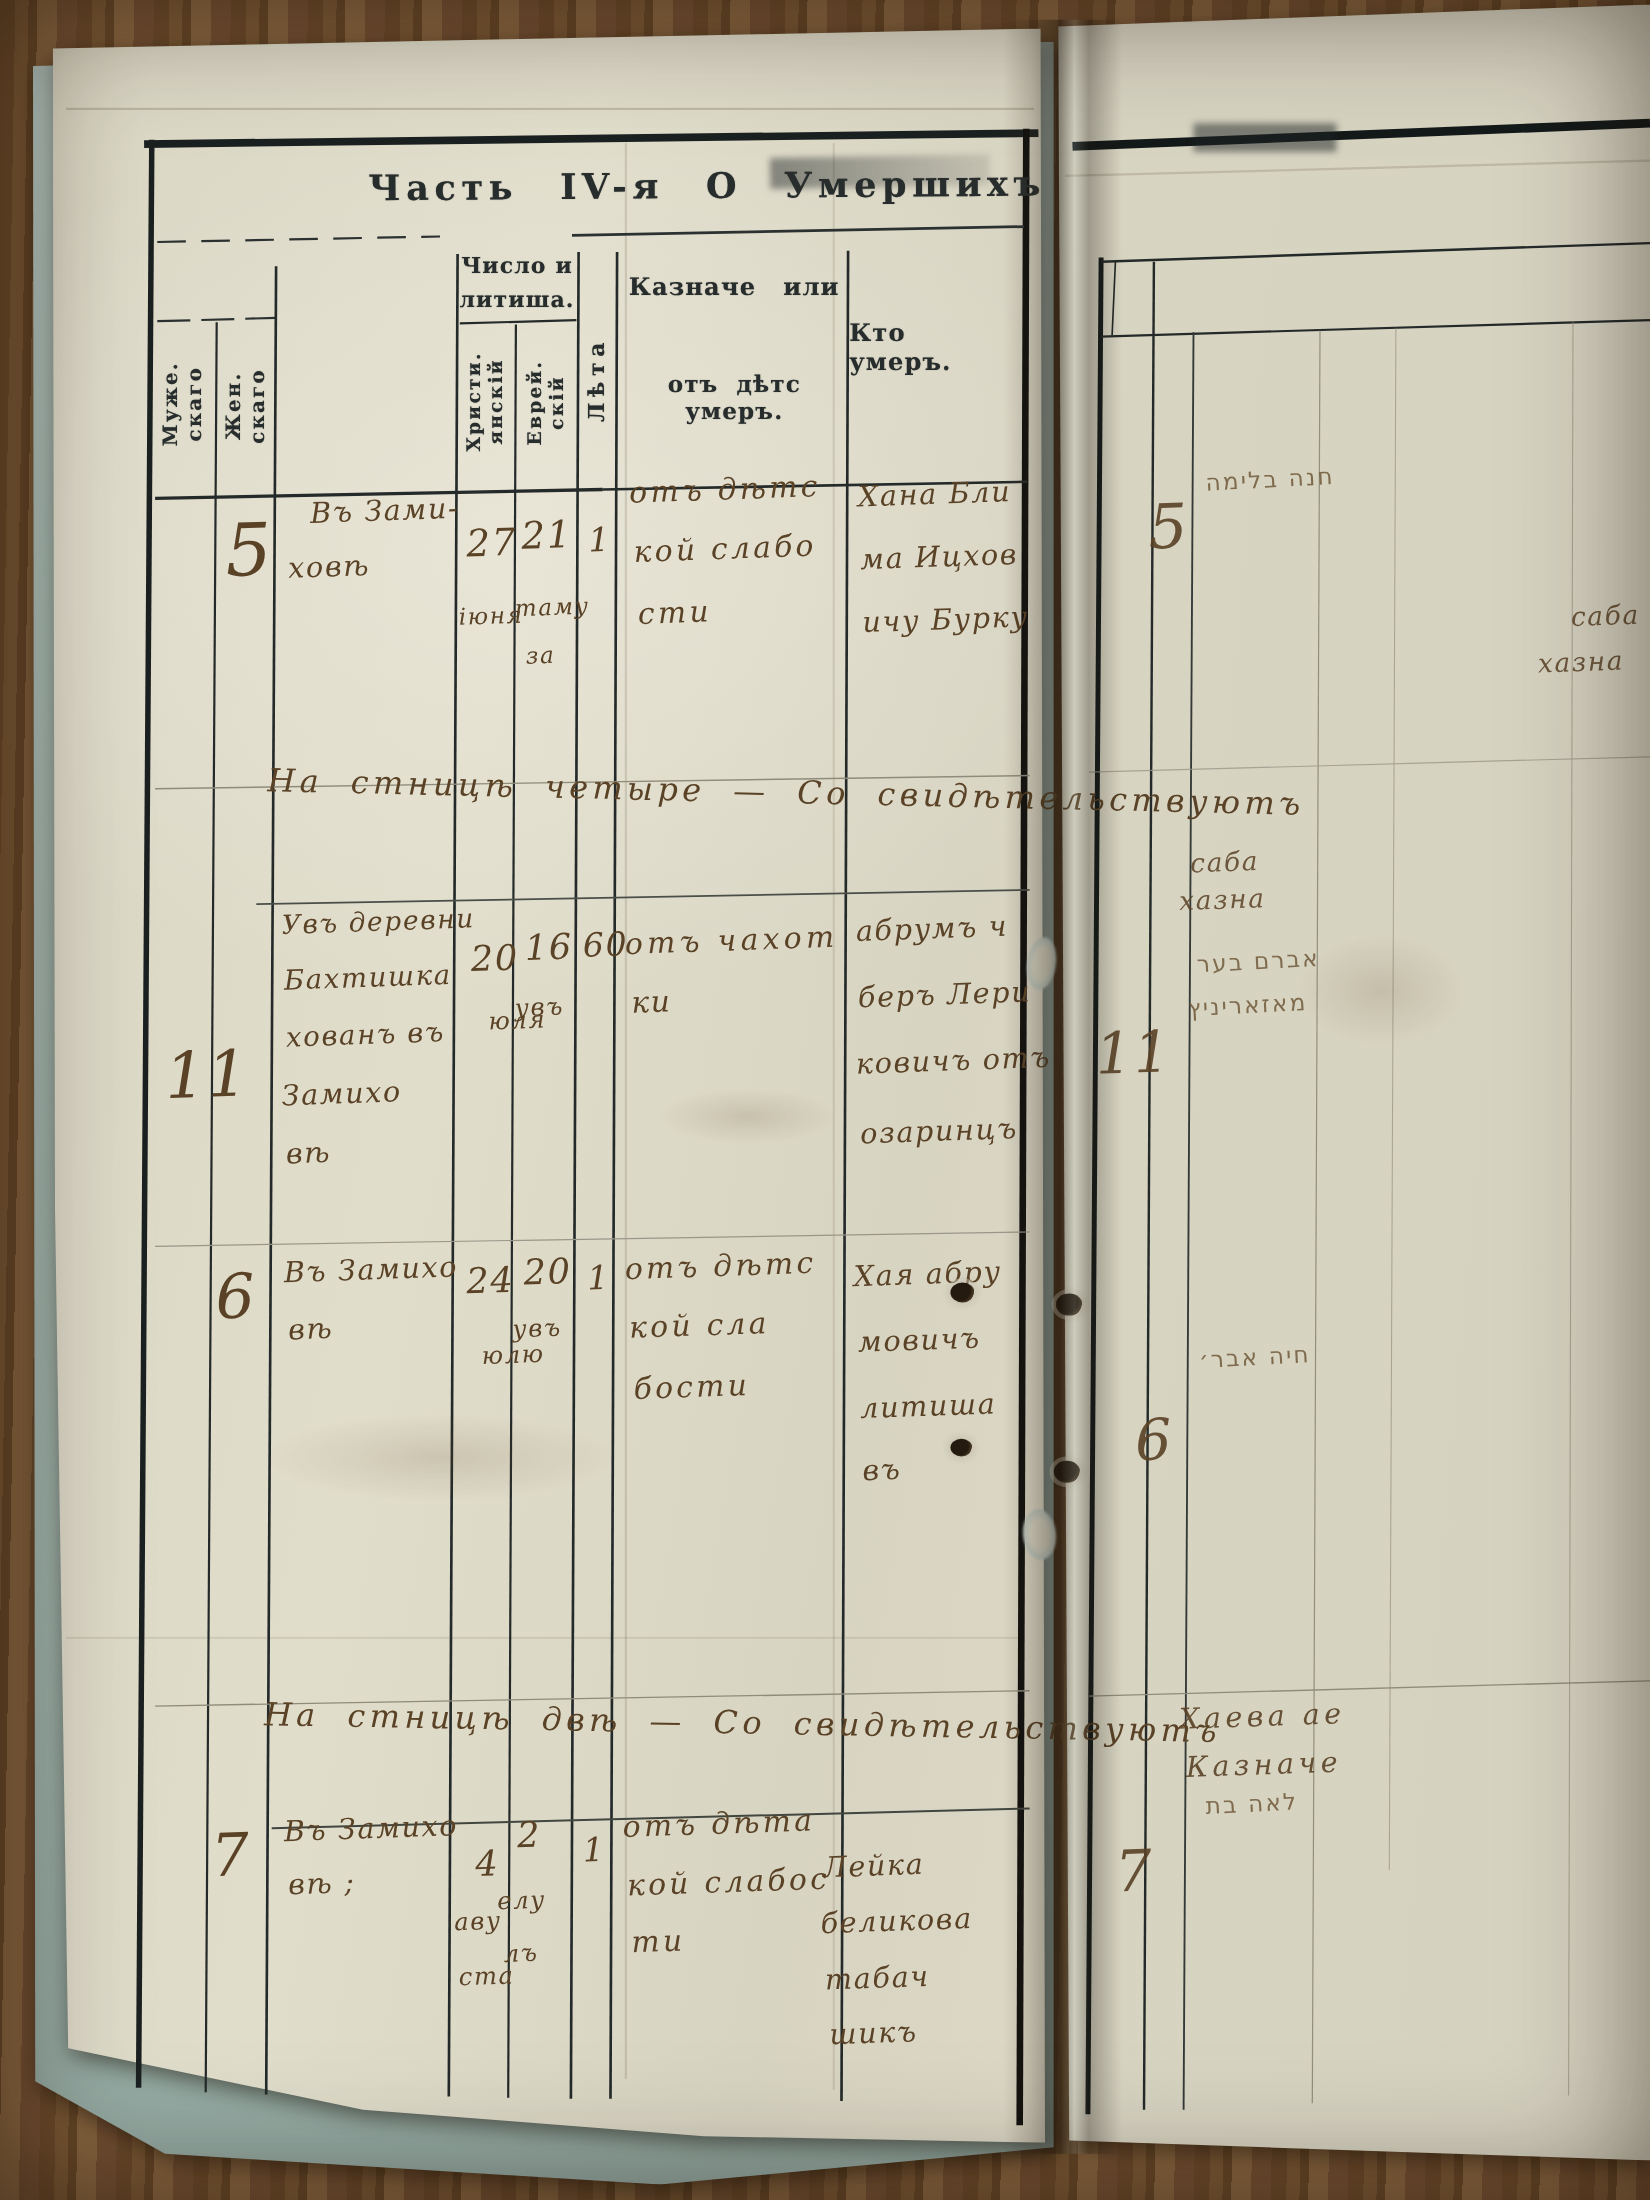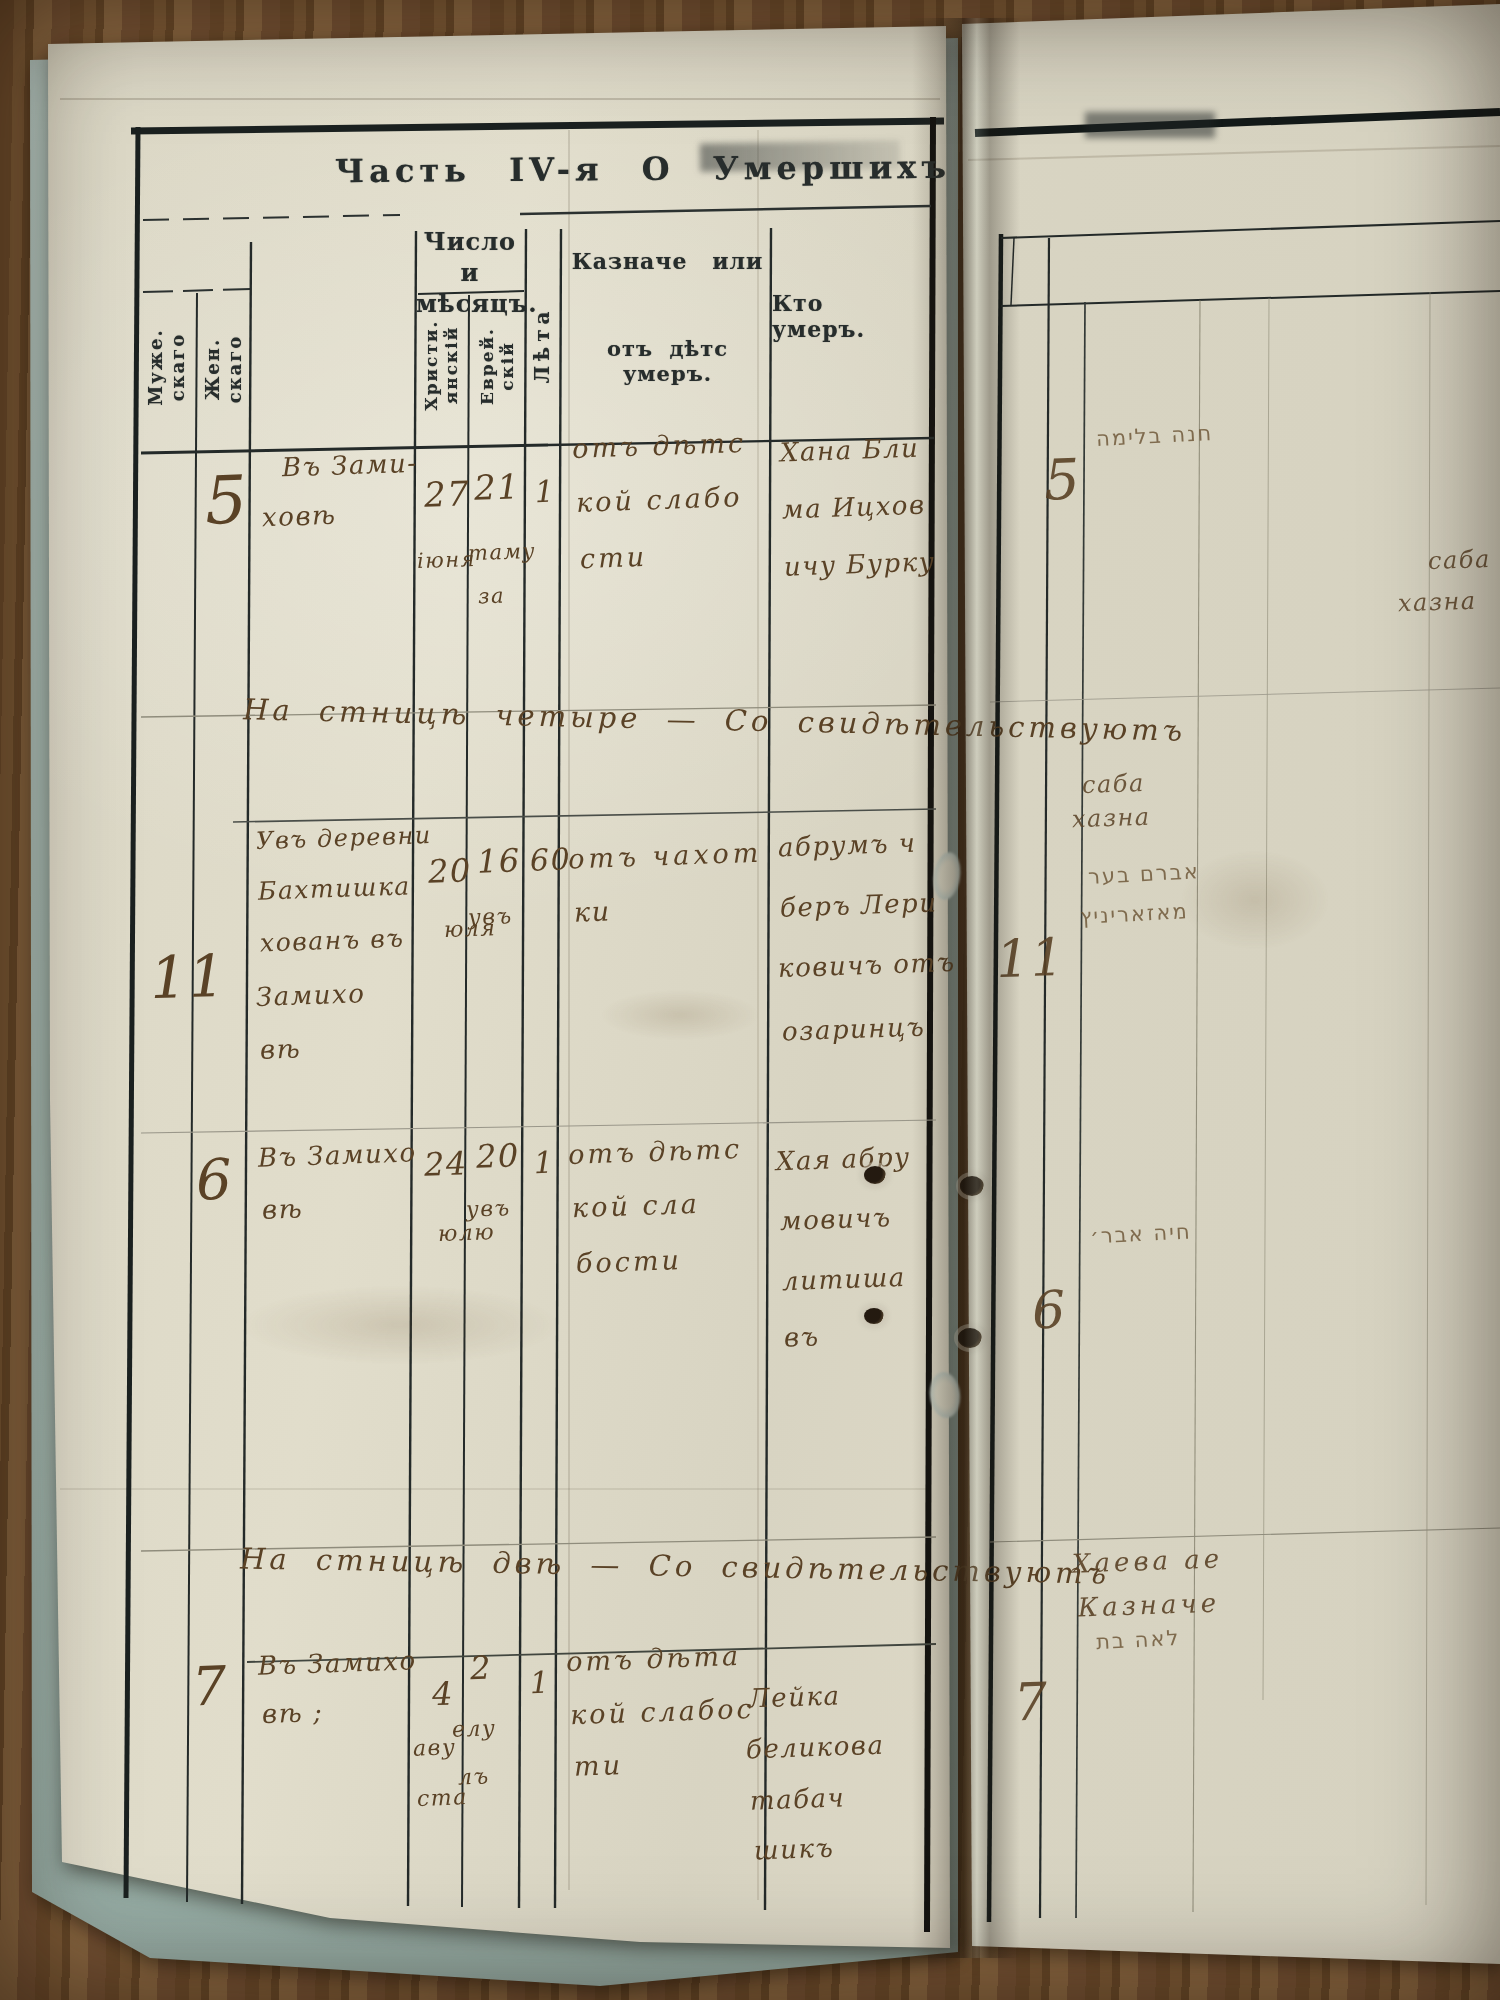--- a/index.html
+++ b/index.html
@@ -114,7 +114,7 @@
     <div>Жен.</div>
     <div>скаго</div>
   </div>
-  <div class="abs pr" style="left:416px;top:226px;width:108px;text-align:center;font-size:24px;line-height:31px;letter-spacing:1px;">
+  <div class="abs pr" style="left:416px;top:226px;width:108px;text-align:center;font-size:20px;line-height:31px;letter-spacing:1px;">
     <div>Число и</div>
     <div>мѣсяцъ.</div>
   </div>

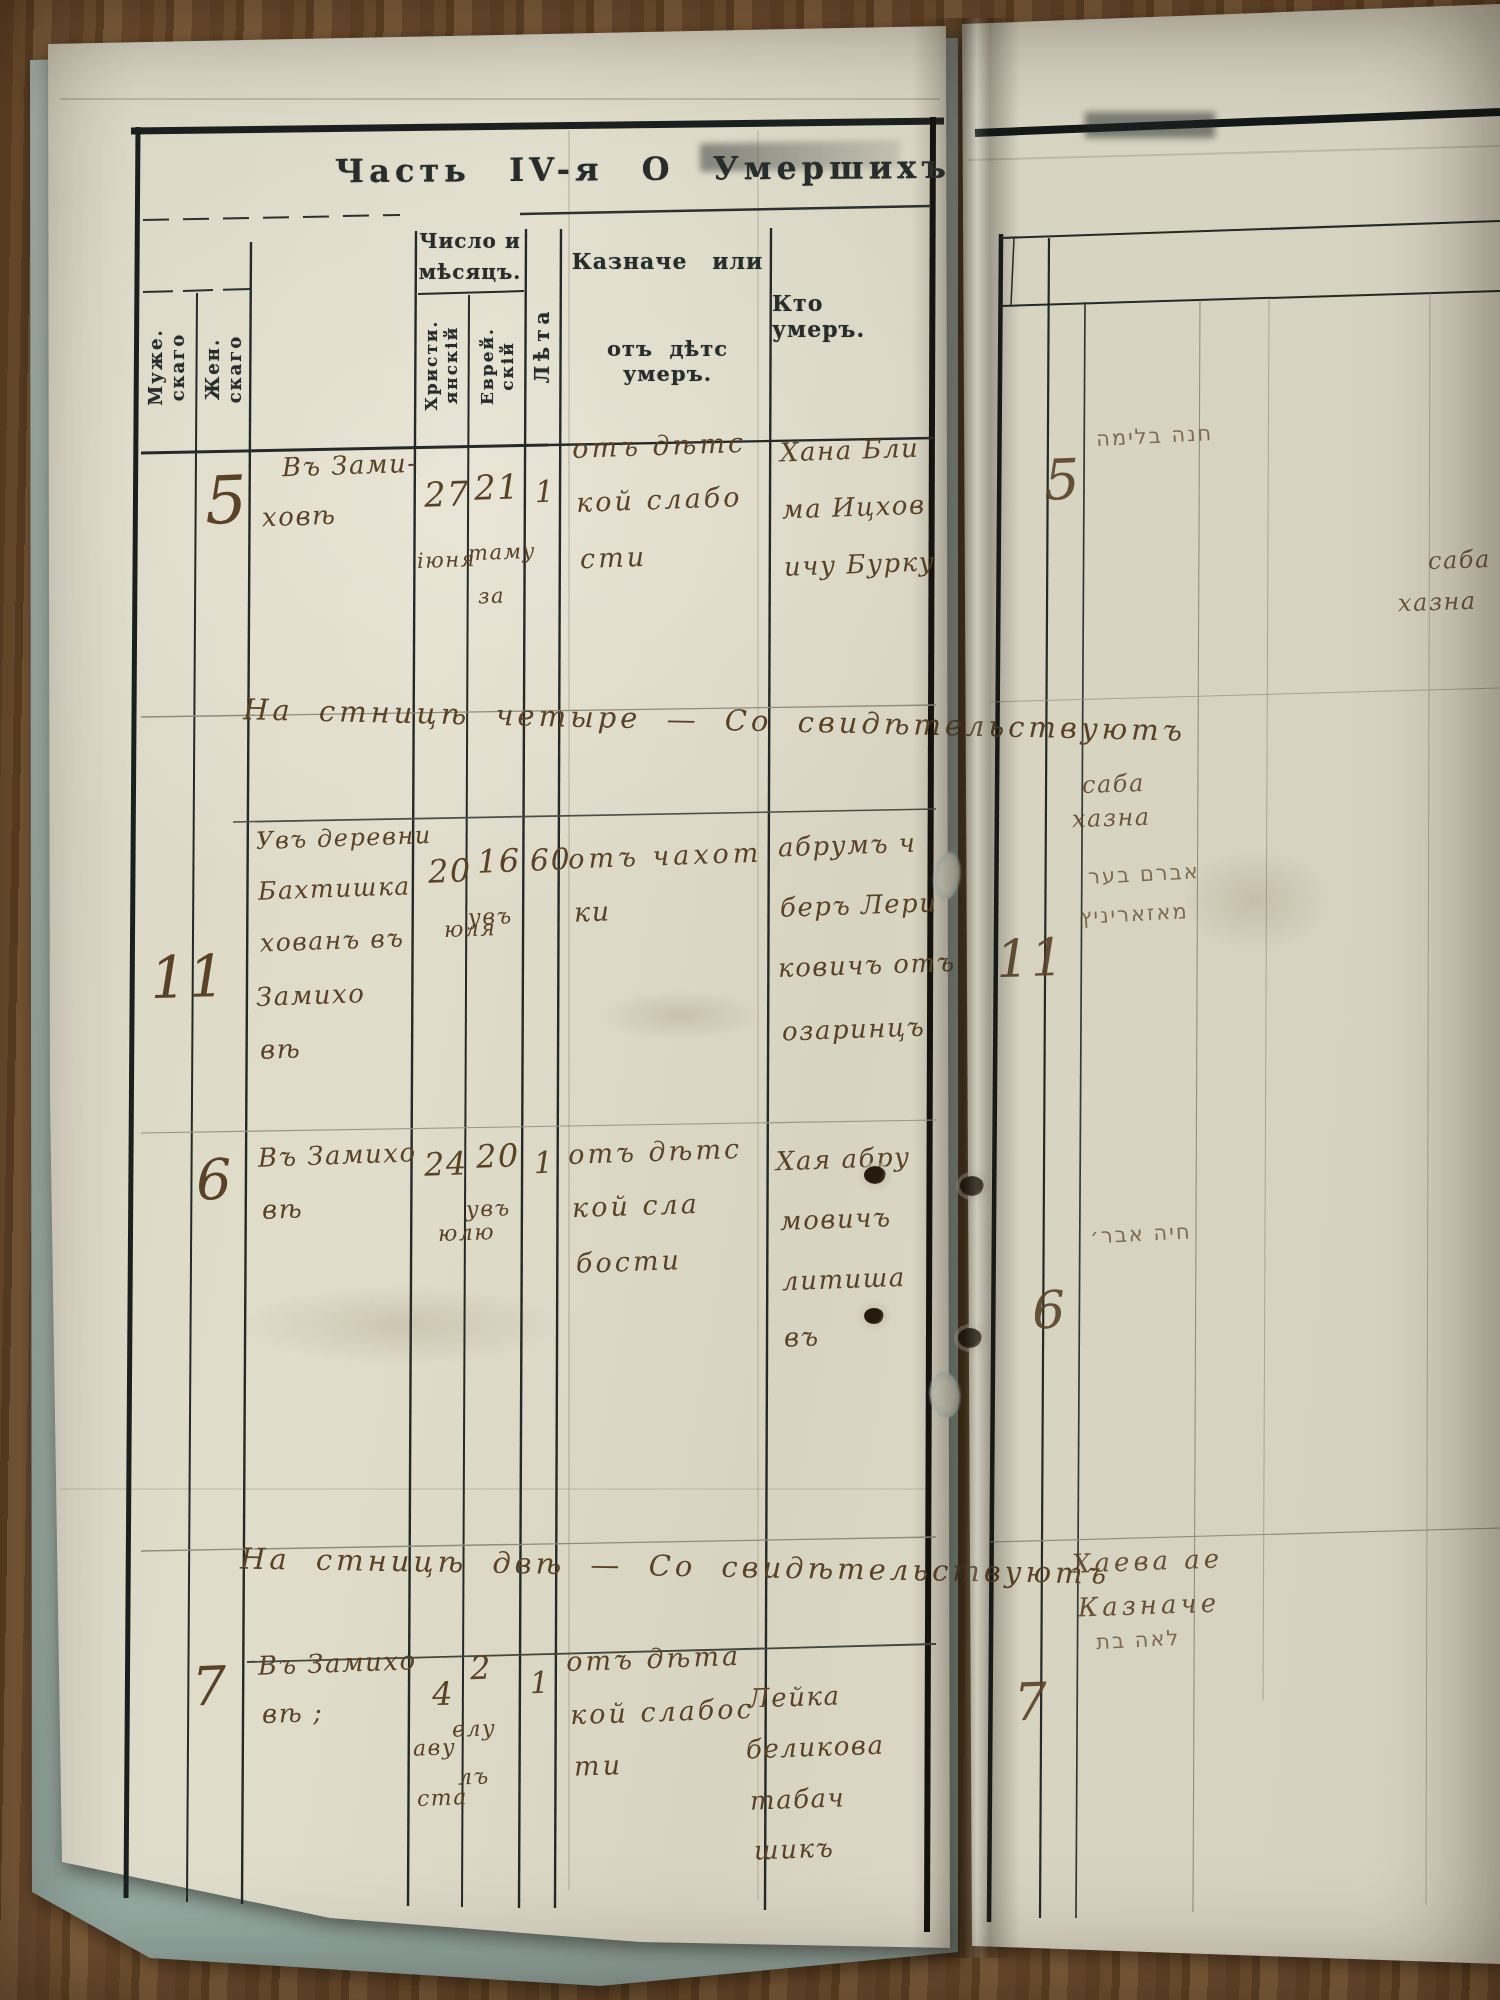--- a/index.html
+++ b/index.html
@@ -116,7 +116,7 @@
   </div>
   <div class="abs pr" style="left:416px;top:226px;width:108px;text-align:center;font-size:20px;line-height:31px;letter-spacing:1px;">
     <div>Число и</div>
-    <div>мѣсяцъ.</div>
+    <div>литиша.</div>
   </div>
   <div class="abs pr vlabel" style="left:361px;top:342px;width:160px;height:46px;font-size:17px;">
     <div>Христи.</div>

